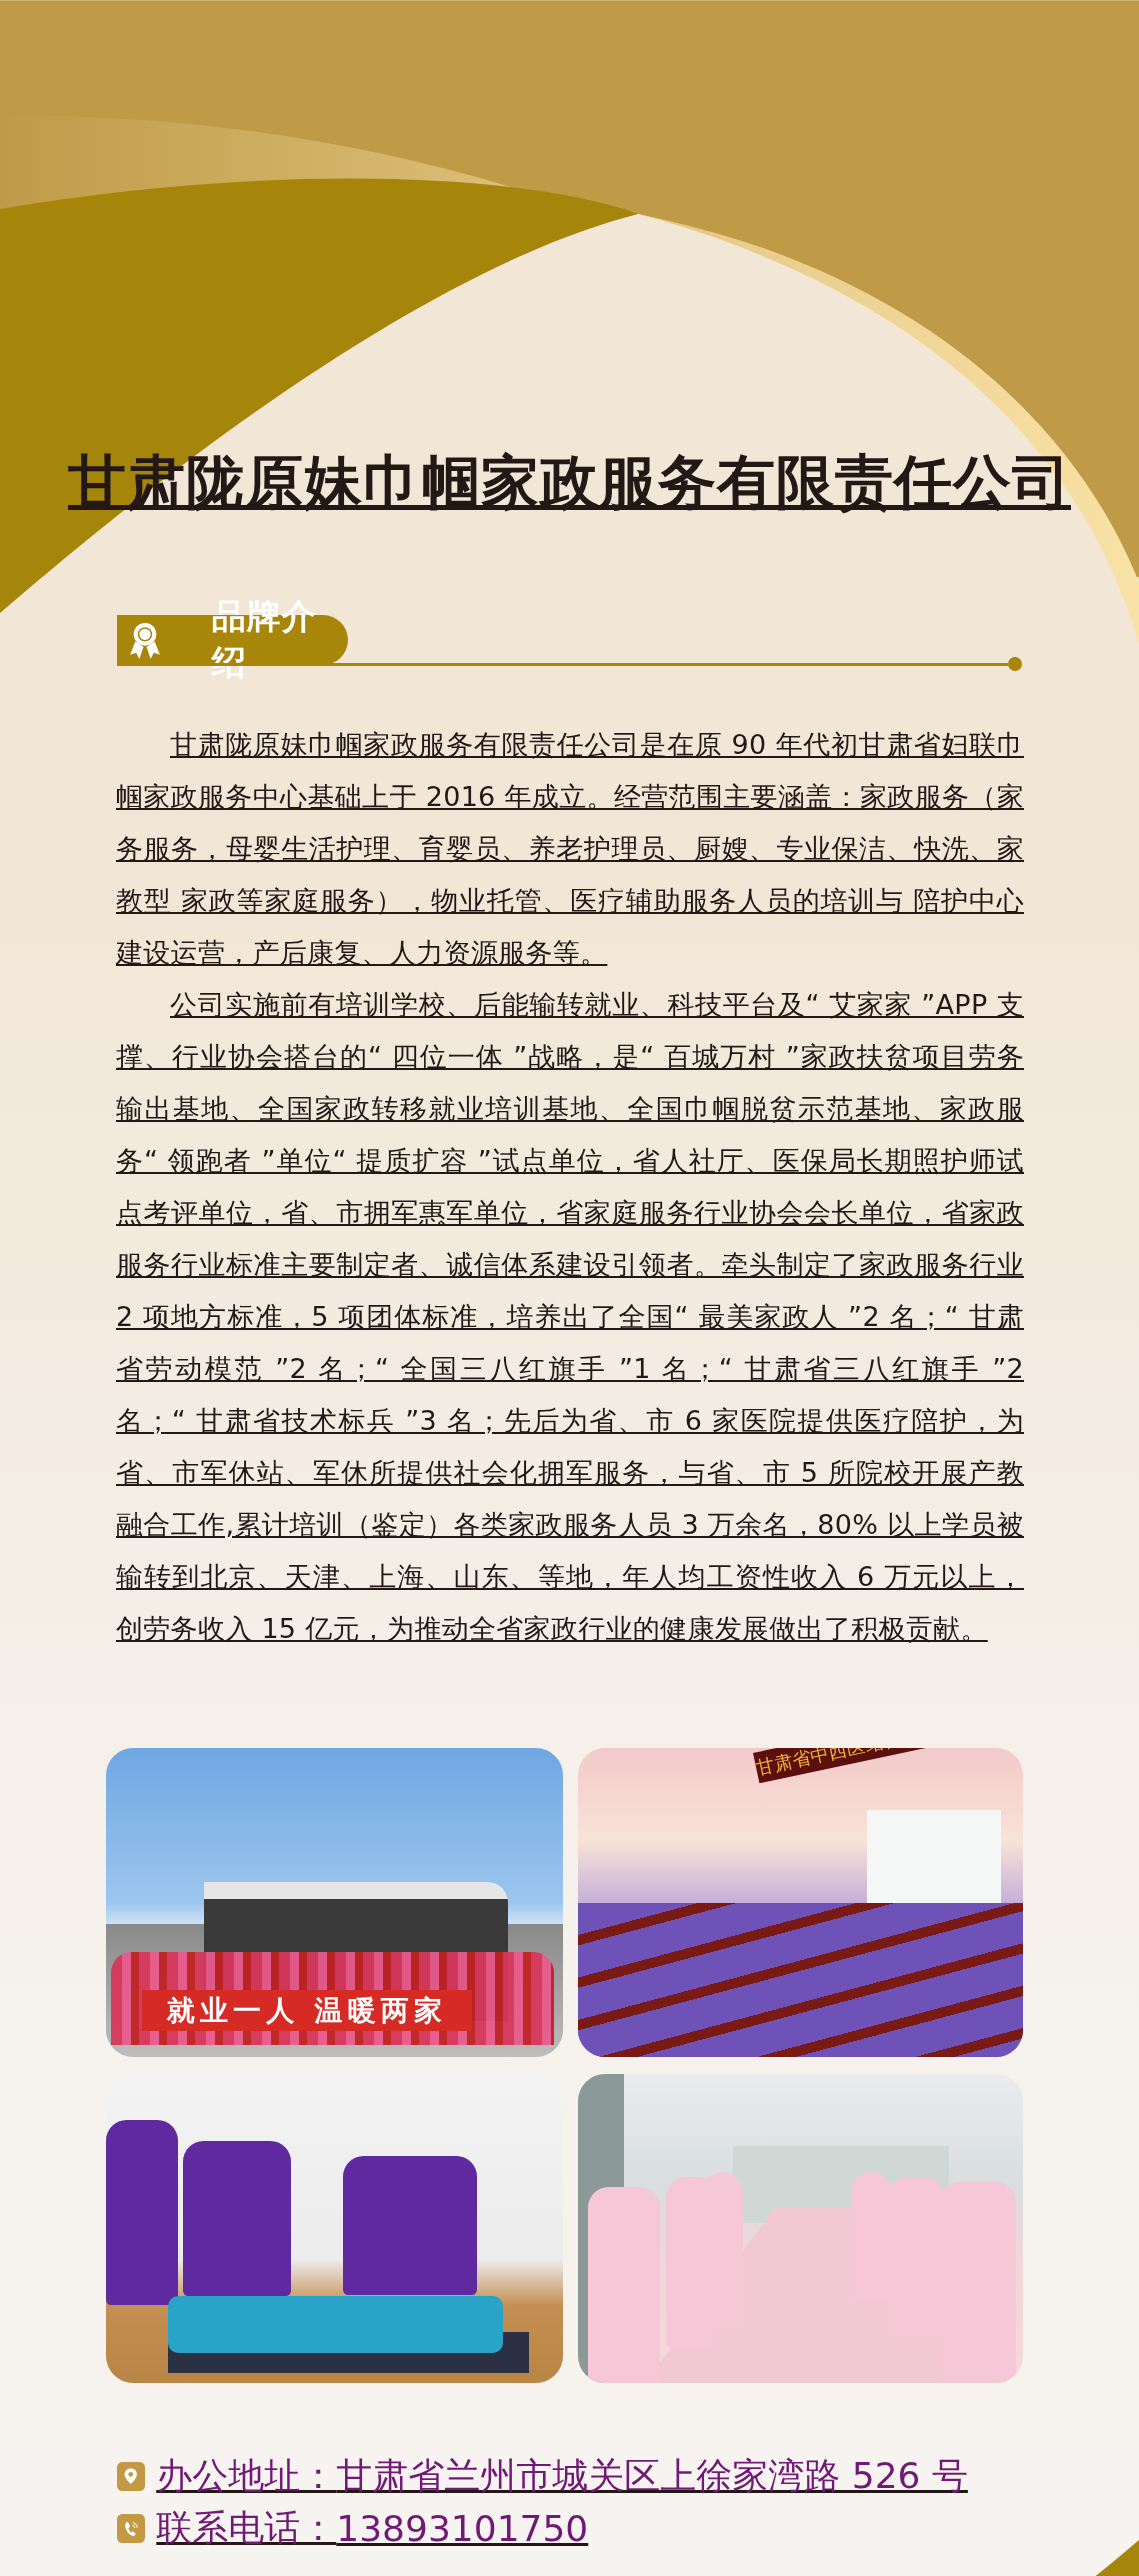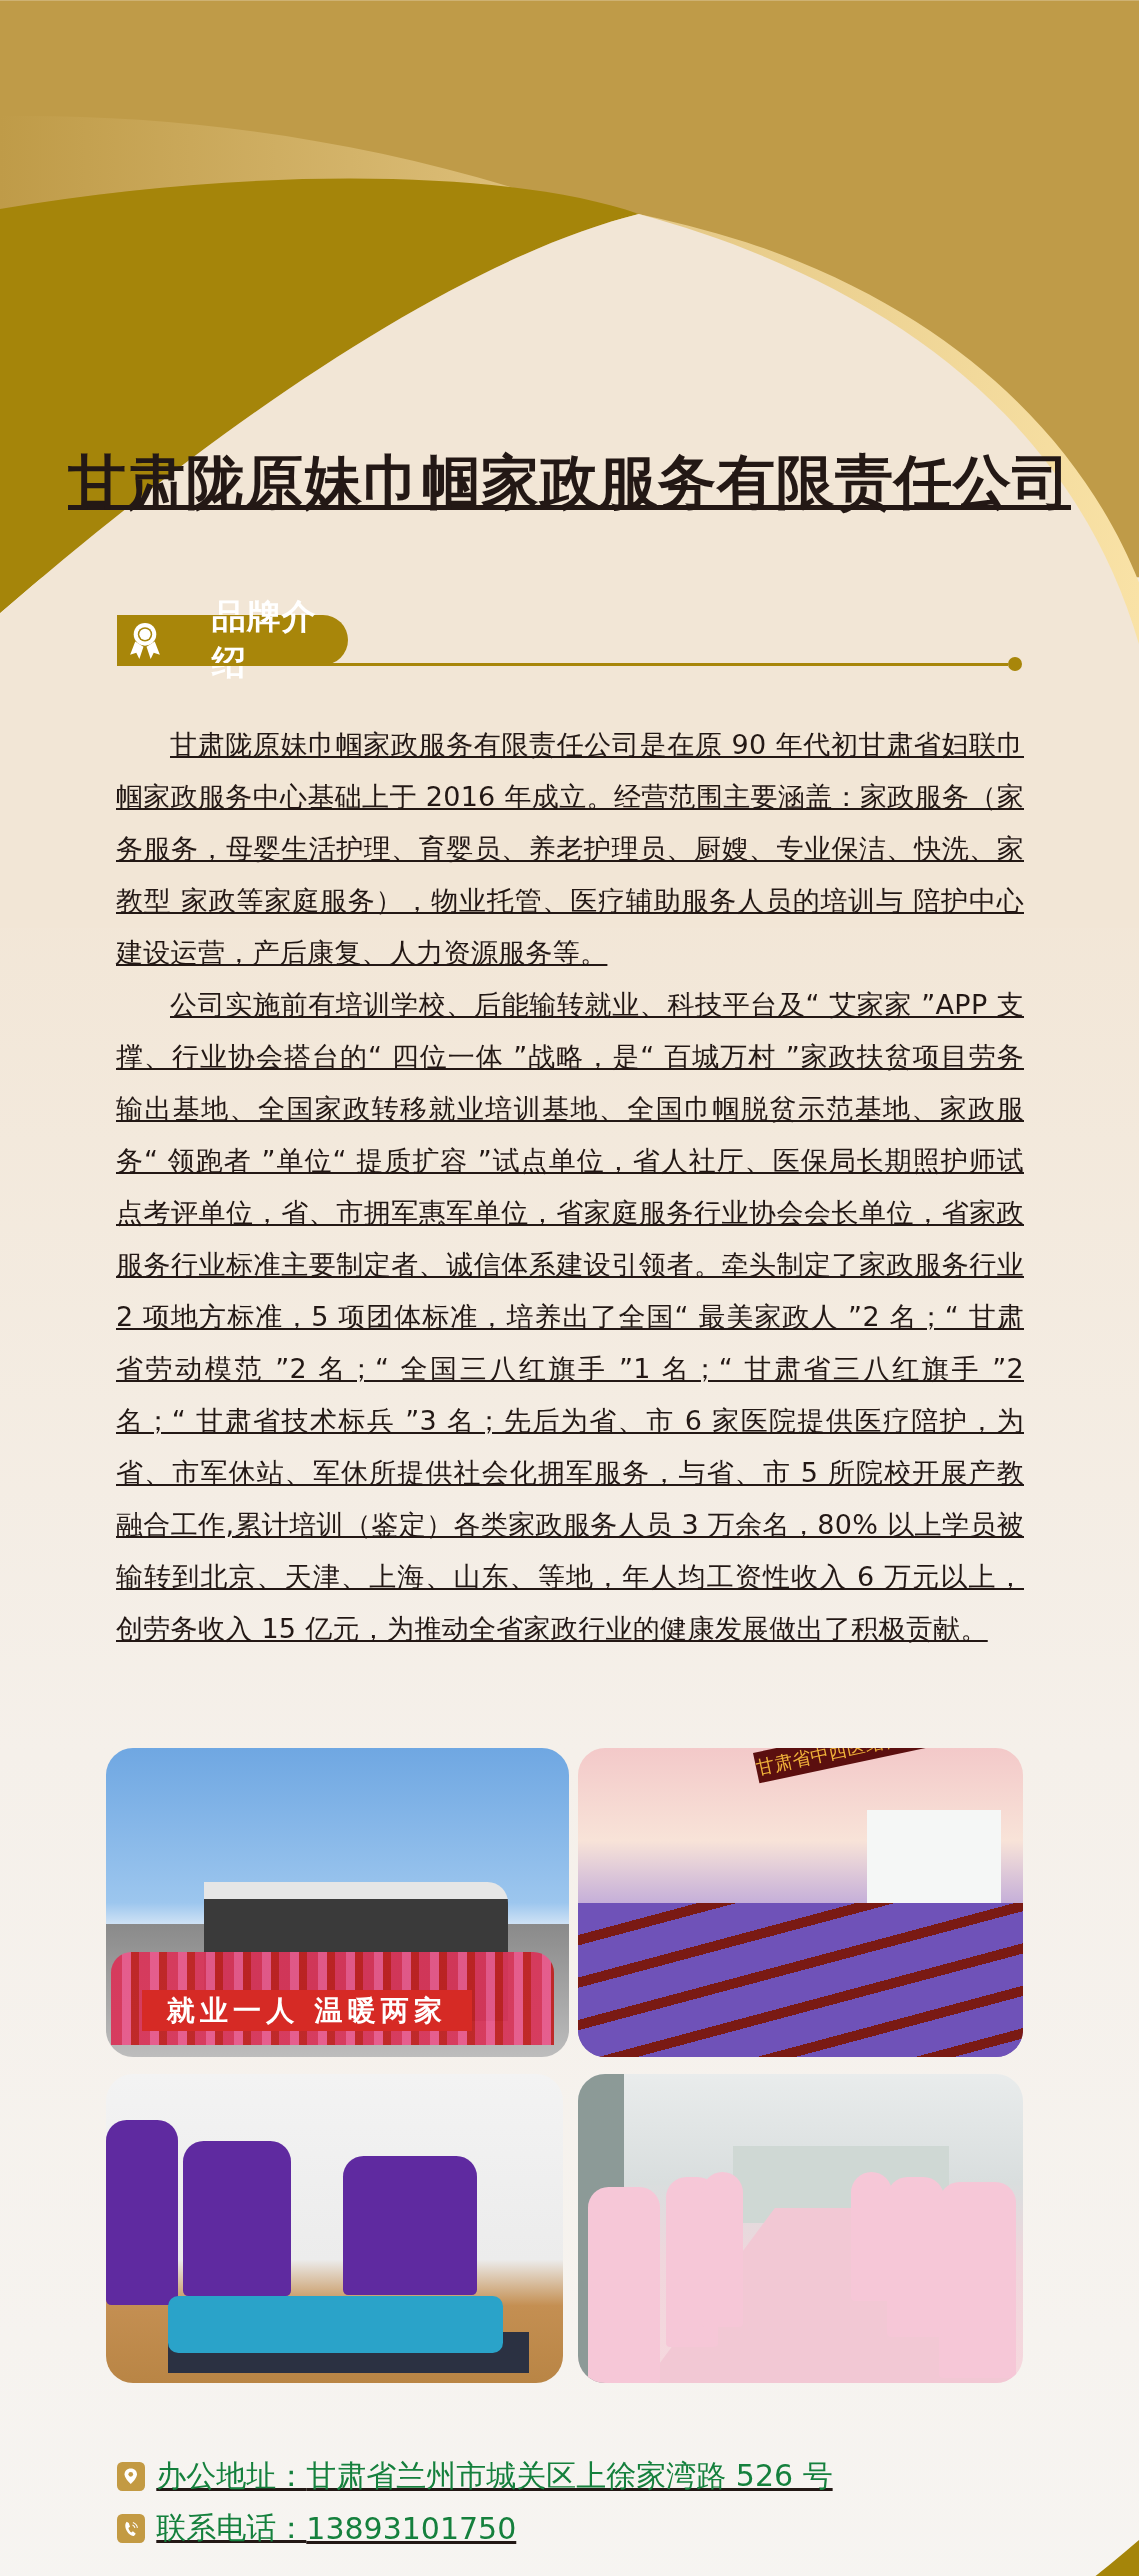--- a/index.html
+++ b/index.html
@@ -45,7 +45,7 @@
   .photo-1 { left: 106px; top: 1748px; width: 457px; height: 309px;
     background:
       linear-gradient(180deg, rgba(0,0,0,0) 0%, rgba(0,0,0,0) 57%, #8a8a8a 57%, #bdbdbd 100%),
-      linear-gradient(180deg, #6FA7E2 0%, #9CC6EE 50%, #cfe2f5 57%); padding-left: 6px; }
+      linear-gradient(180deg, #6FA7E2 0%, #9CC6EE 50%, #cfe2f5 57%); }
   .photo-1 .bldg { position: absolute; left: 98px; top: 134px; width: 304px; height: 139px;
     background: linear-gradient(180deg, #e6e6e6 0 12%, #3a3a3a 12% 100%); border-radius: 0 20.6px 0 0; }
   .photo-1 .crowd { position: absolute; left: 5.2px; top: 204px; width: 443px; height: 93px;

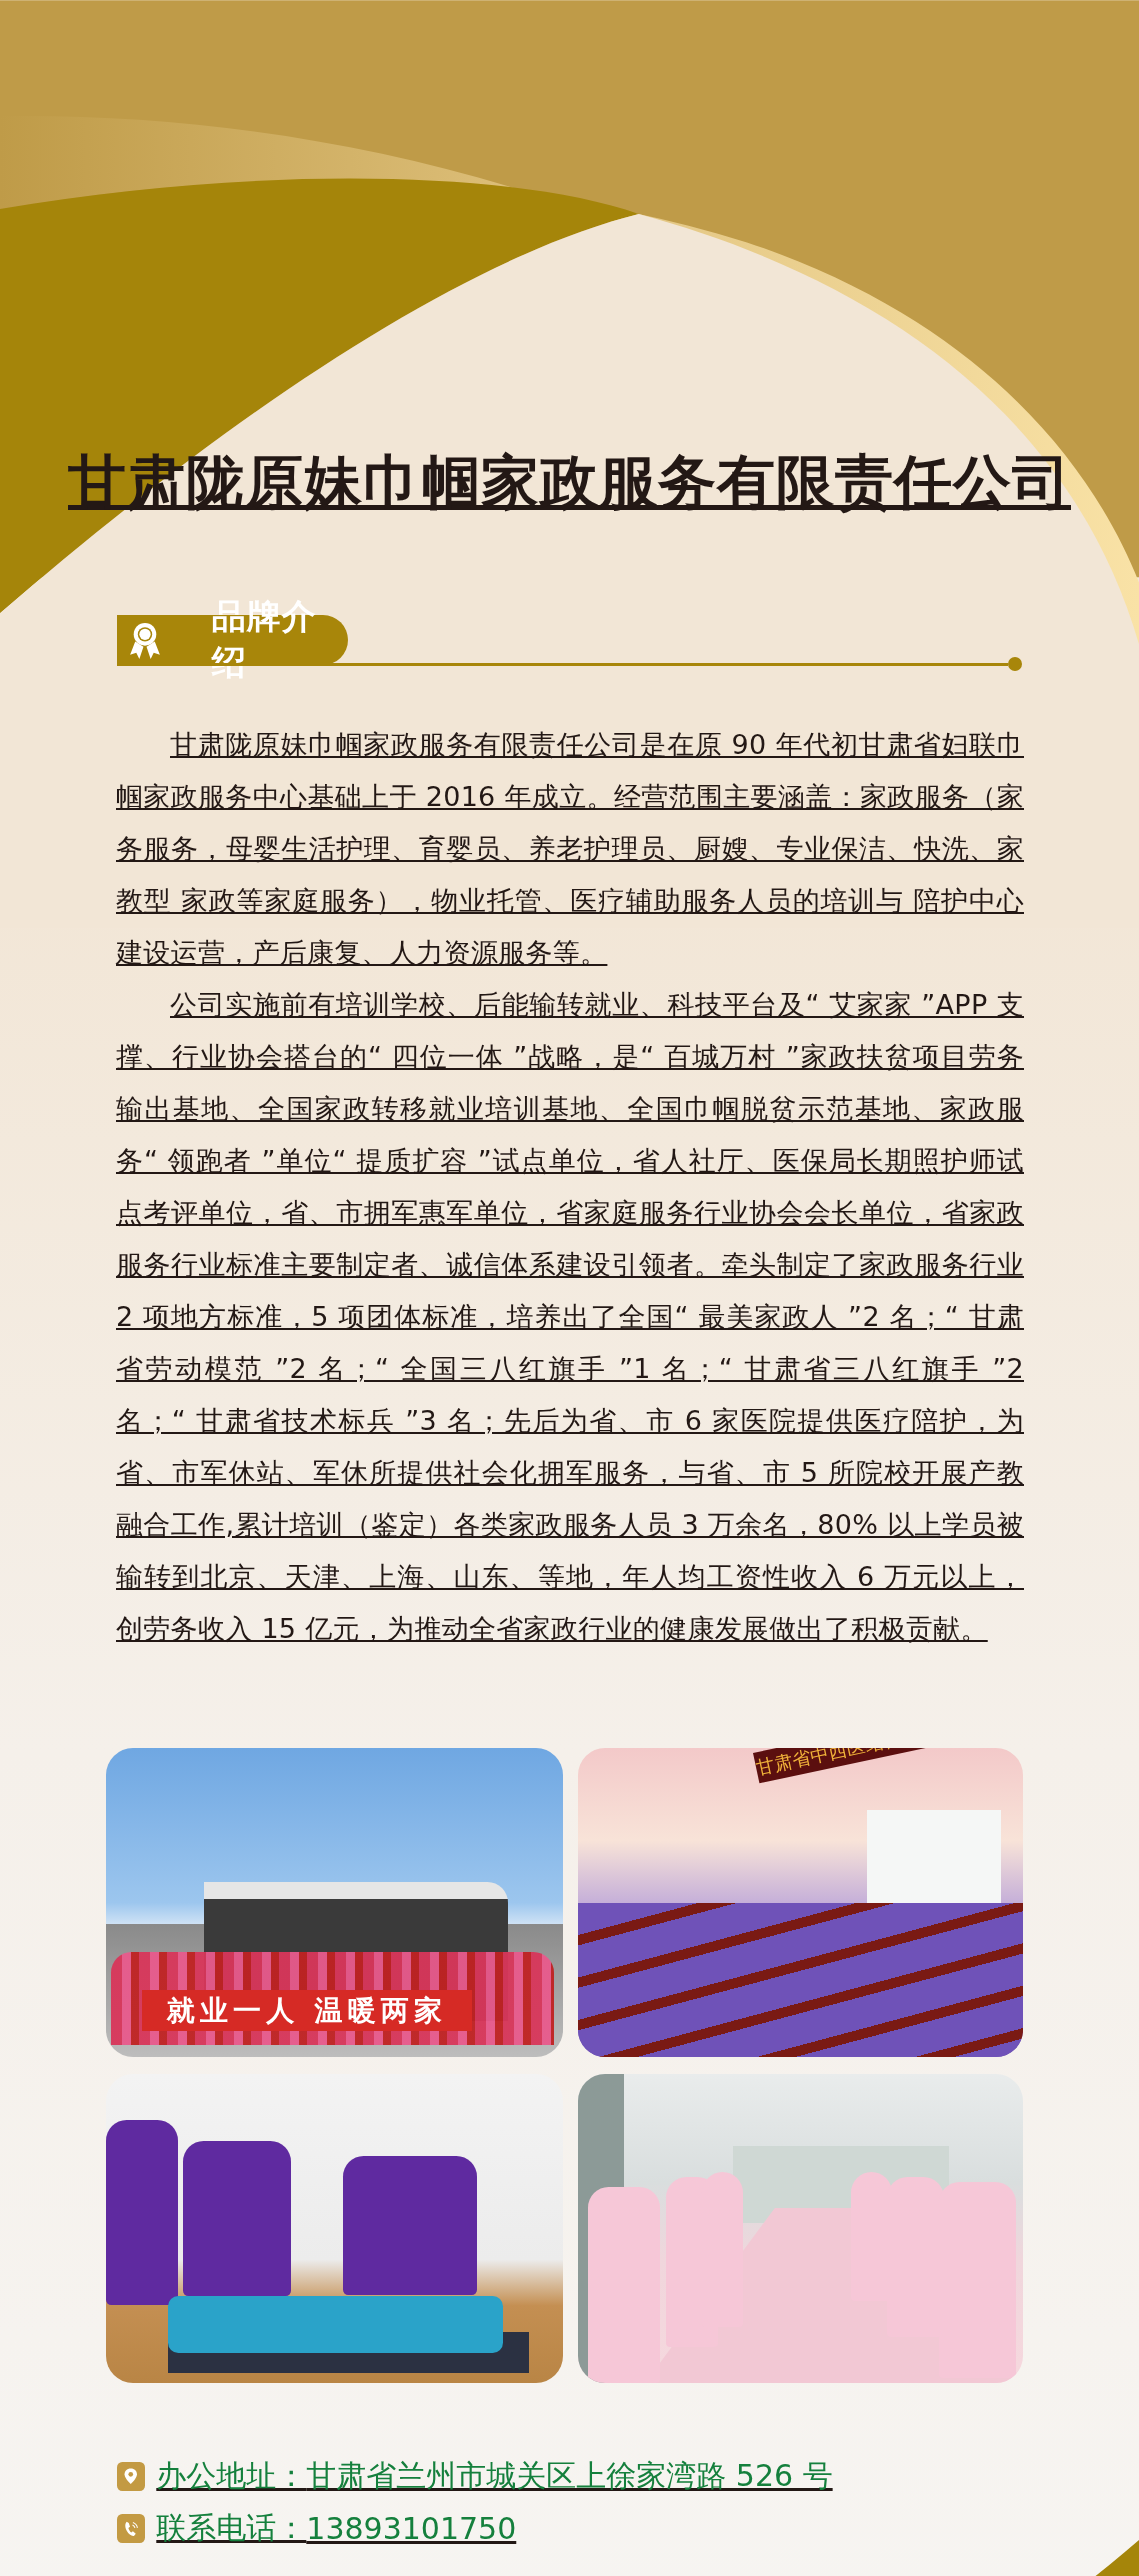--- a/index.html
+++ b/index.html
@@ -83,7 +83,7 @@
     width: 28px; height: 29px; border-radius: 5.2px; background: #C39A43; margin-right: 11.3px;
     display: flex; align-items: center; justify-content: center;
   }
-  .contact-label, .contact-value { font-size: 30px; color: #15803d; }
+  .contact-label, .contact-value { font-size: 36px; color: #701a75; }
   .contact-label { white-space: pre; }
 </style>
 </head>

